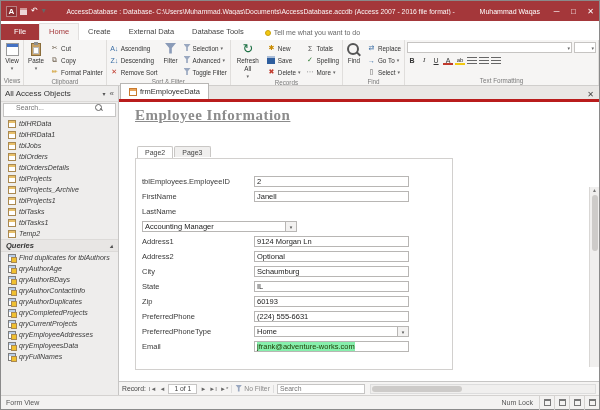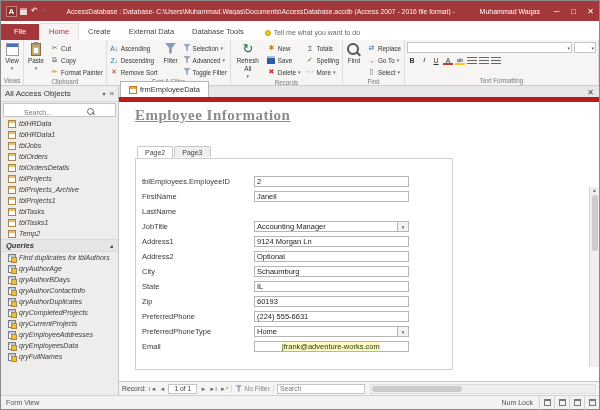--- a/index.html
+++ b/index.html
@@ -86,7 +86,7 @@
 
   
   .docwrap{flex:1;display:flex;flex-direction:column;min-width:0;}
-  .doc-tabs{height:16px;background:#e9e7e5;display:flex;align-items:flex-end;border-bottom:5px solid #b91c1c;}
+  .doc-tabs{height:16px;background:#e9e7e5;display:flex;align-items:flex-end;border-bottom:3px solid #b91c1c;}
   .doc-tab{background:#fff;border:1px solid #b8b6b4;border-bottom:none;height:16px;display:flex;align-items:center;gap:3px;padding:0 8px;font-size:7.5px;color:#333;margin-left:1px;}
   .form-ic{width:8px;height:8px;background:#fff;border:1px solid #c87a2e;box-shadow:inset 0 2px 0 #e9a45b;display:inline-block;}
   .doc-close{margin-left:auto;margin-right:5px;font-size:8px;color:#444;}

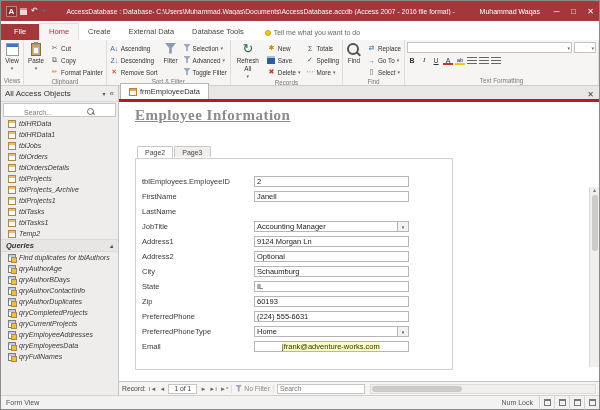--- a/index.html
+++ b/index.html
@@ -74,7 +74,7 @@
   .nav-title{flex:1;white-space:nowrap;overflow:hidden;}
   .nav-ar{font-size:6px;margin-right:4px;color:#555;}
   .nav-sh{font-size:8px;color:#555;}
-  .nav-search{height:14px;margin:1px 2px;background:#fff;border:1px solid #c6c5c4;display:flex;align-items:flex-end;padding:0 20px;gap:2px;}
+  .nav-search{height:14px;margin:1px 2px;background:#fff;border:1px solid #c6c5c4;display:flex;align-items:flex-start;padding:0 12px;gap:2px;}
   .nav-search input{flex:1;border:none;outline:none;font-size:7px;color:#555;background:transparent;min-width:0;}
   .nav-list{flex:1;overflow:hidden;font-style:italic;}
   .nav-item{display:flex;align-items:center;height:11px;font-size:7px;color:#3a3a3a;white-space:nowrap;overflow:hidden;}

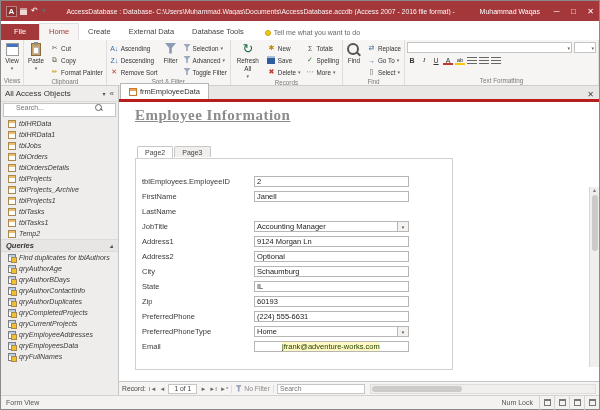--- a/index.html
+++ b/index.html
@@ -475,7 +475,6 @@
                 <span class="flabel">LastName</span>
               </div>
               <div class="frow">
-                <span class="flabel">JobTitle</span>
                 <div class="fbox combo">
                   <span class="ftext">Accounting Manager</span>
                   <span class="combo-arrow">▾</span>

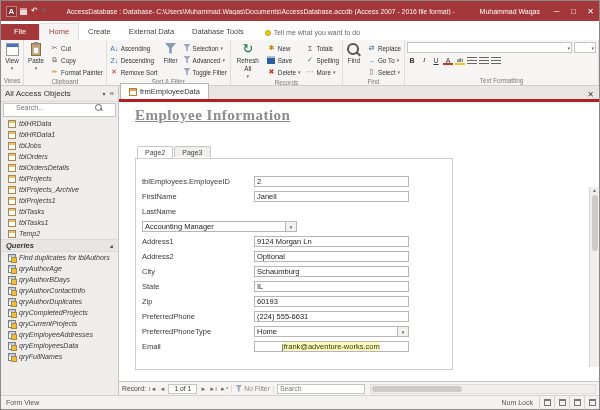--- a/index.html
+++ b/index.html
@@ -526,7 +526,7 @@
               <div class="frow">
                 <span class="flabel">Email</span>
                 <div class="fbox">
-                  <span class="ftext" style="background: #fef9c3; color: rgb(29, 58, 0); margin-left: 25px;">jfrank@adventure-works.com</span>
+                  <span class="ftext" style="background: #86efac; color: rgb(29, 58, 0);">jfrank@adventure-works.com</span>
                 </div>
               </div>
             </div>

